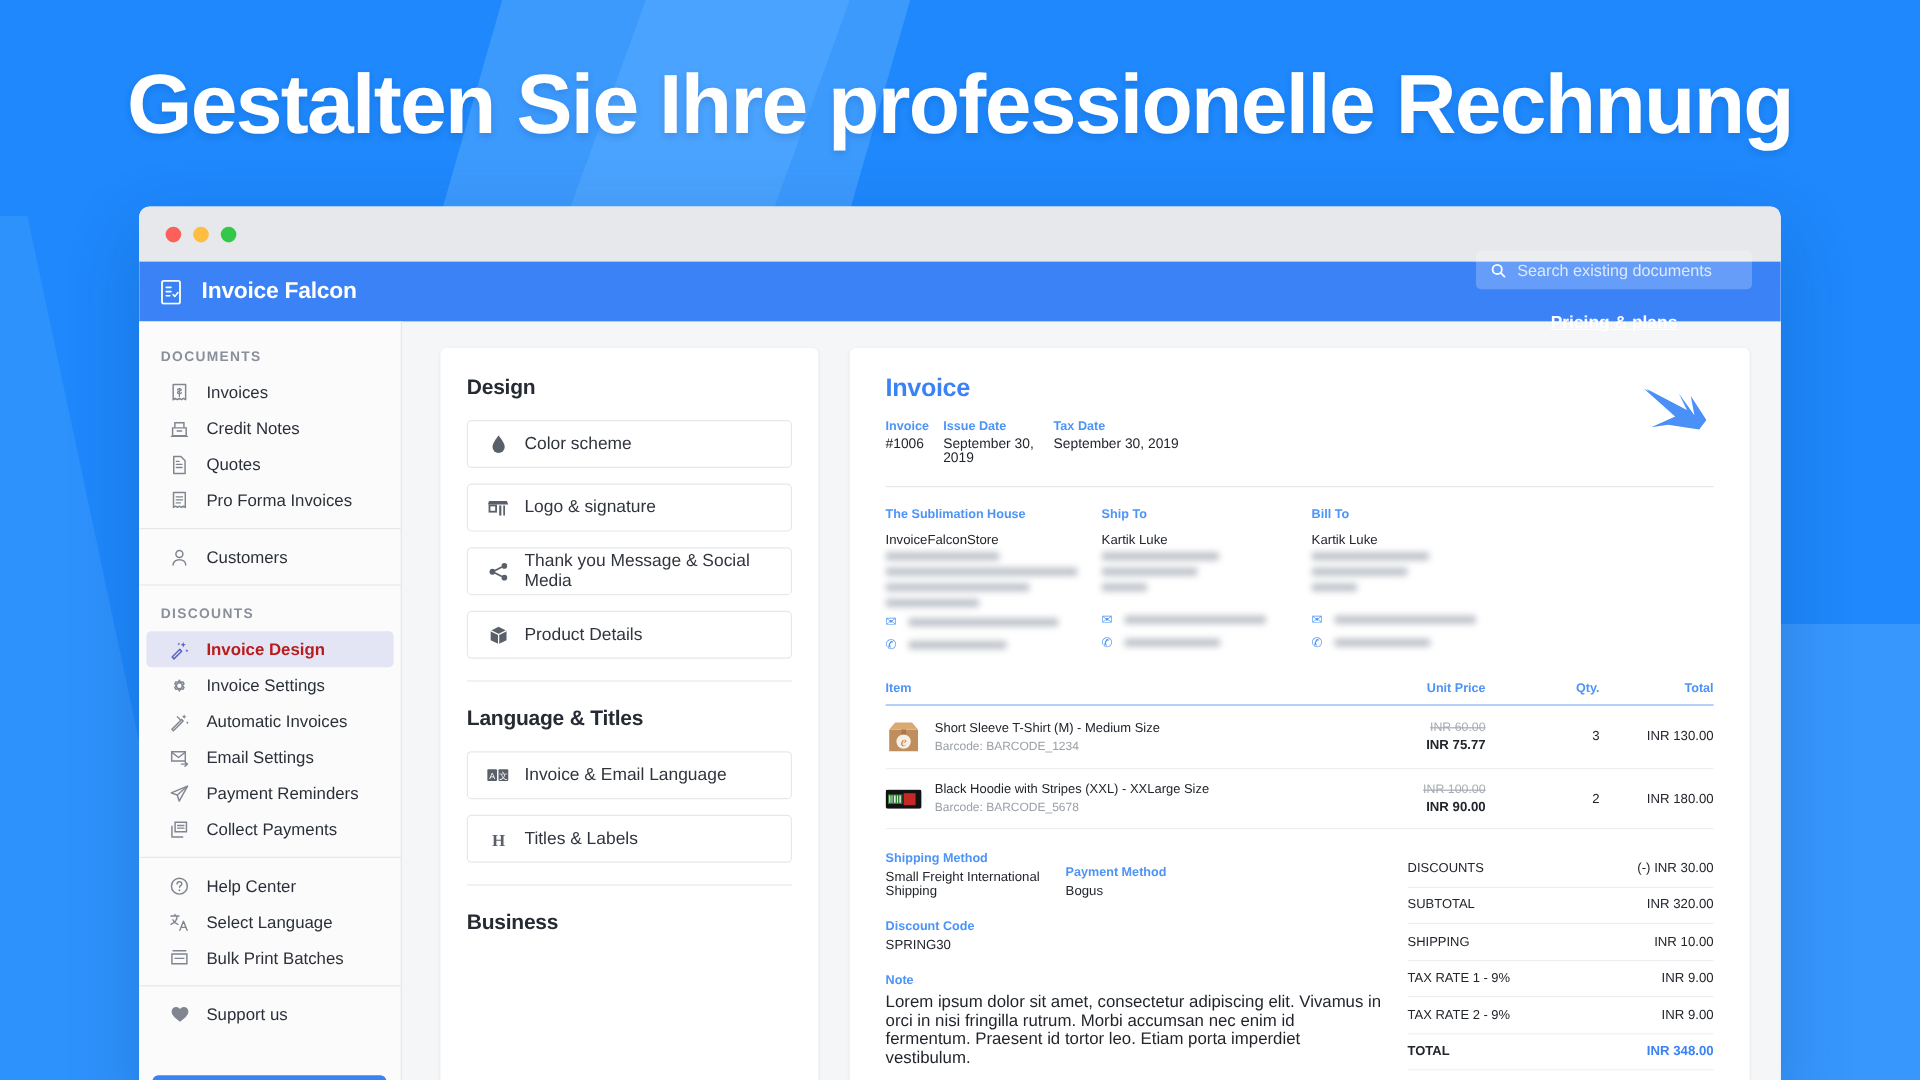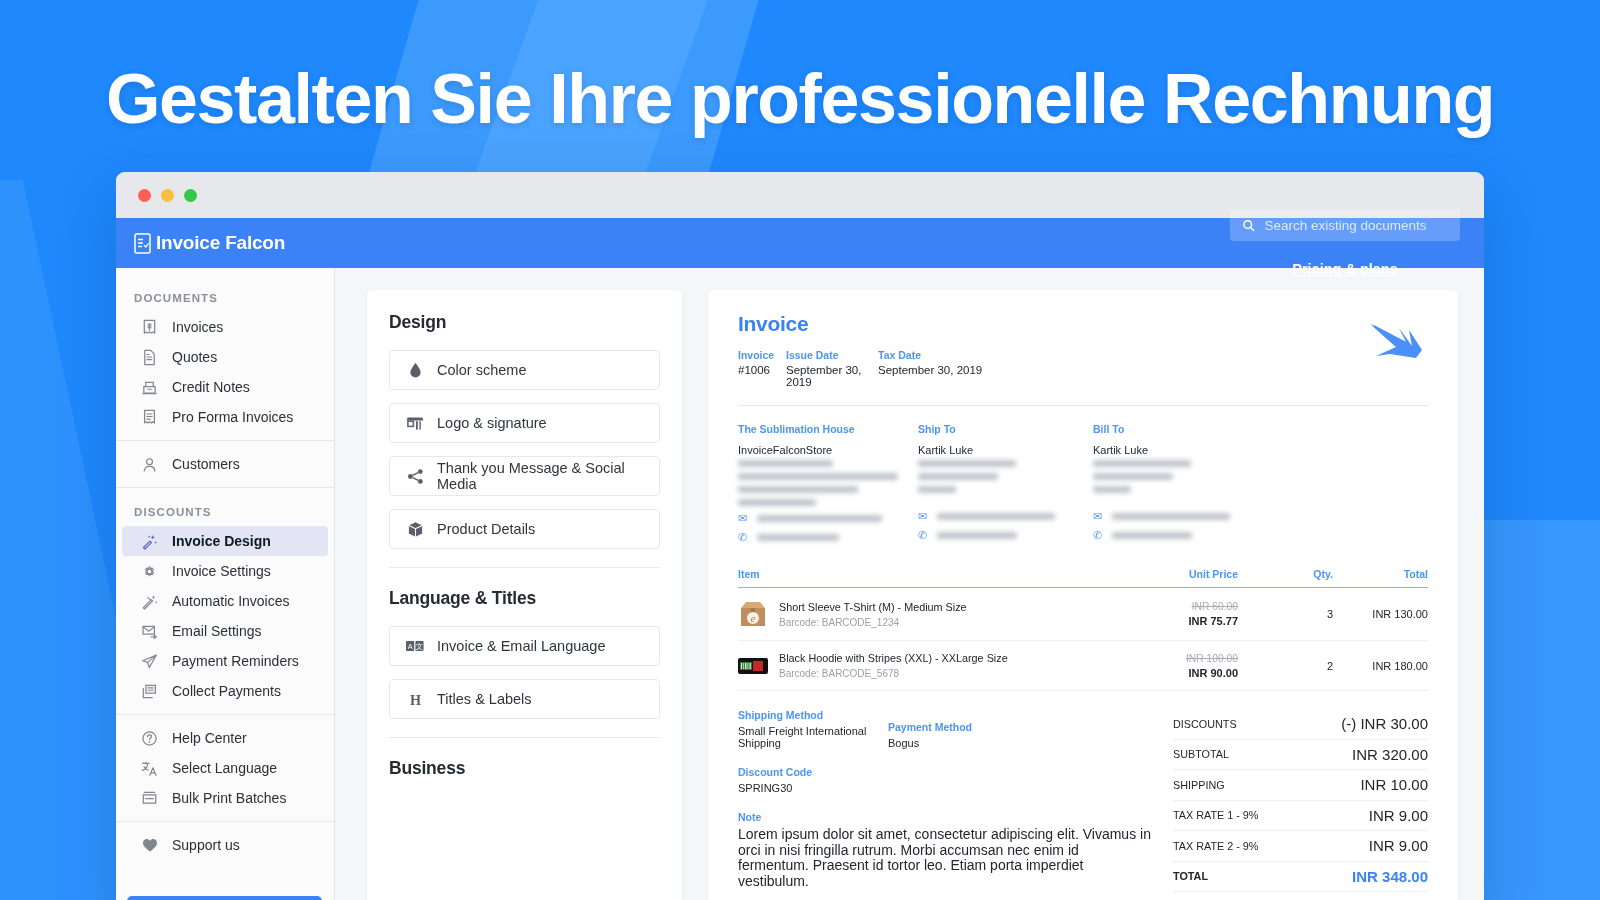--- a/index.html
+++ b/index.html
@@ -30,7 +30,7 @@
 
   
   .headline {
-    position:absolute; top:58px; left:0; width:1600px;
+    position:absolute; top:46px; left:0; width:1600px;
     text-align:center; color:#ffffff;
     font-size:70px; line-height:82px; font-weight:bold;
     letter-spacing:-1.4px;

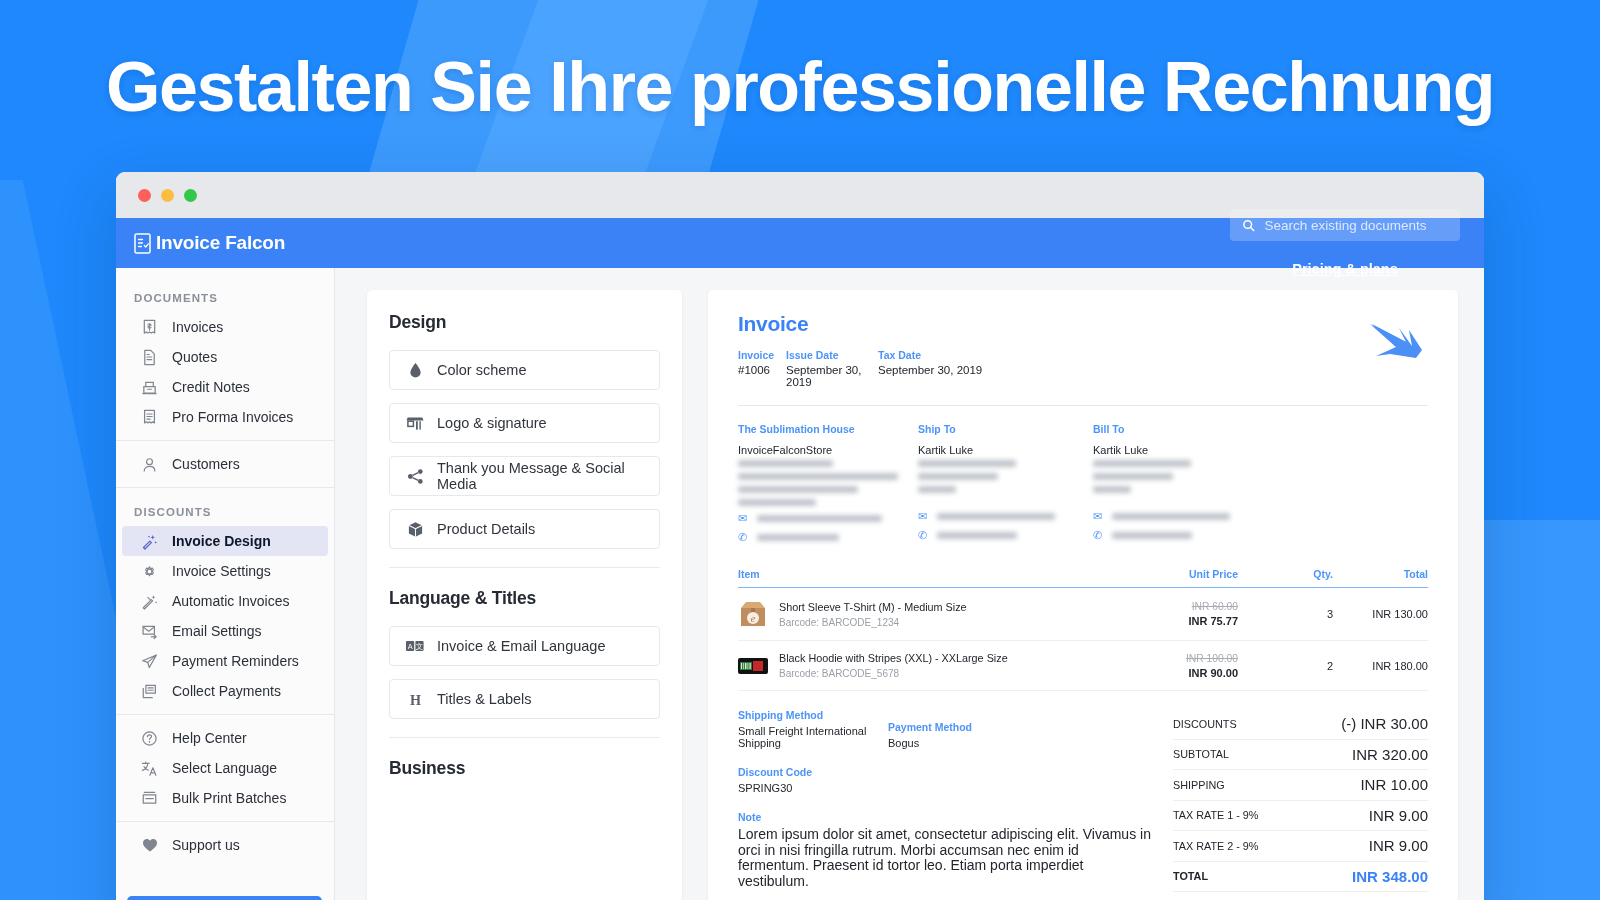--- a/index.html
+++ b/index.html
@@ -55,7 +55,7 @@
     height:50px; background:#3B82F6; display:flex; align-items:center;
     padding:0 24px 0 18px;
   }
-  .brand { display:flex; align-items:center; gap:5px; color:#fff; font-size:19px; font-weight:bold; letter-spacing:-.2px;}
+  .brand { display:flex; align-items:center; gap:17px; color:#fff; font-size:19px; font-weight:bold; letter-spacing:-.2px;}
   .brand-icon { width:17px; height:21px; display:block; }
   .appbar-right { margin-left:auto; display:flex; align-items:center; gap:20px;flex-direction:column; }
   .search-box {

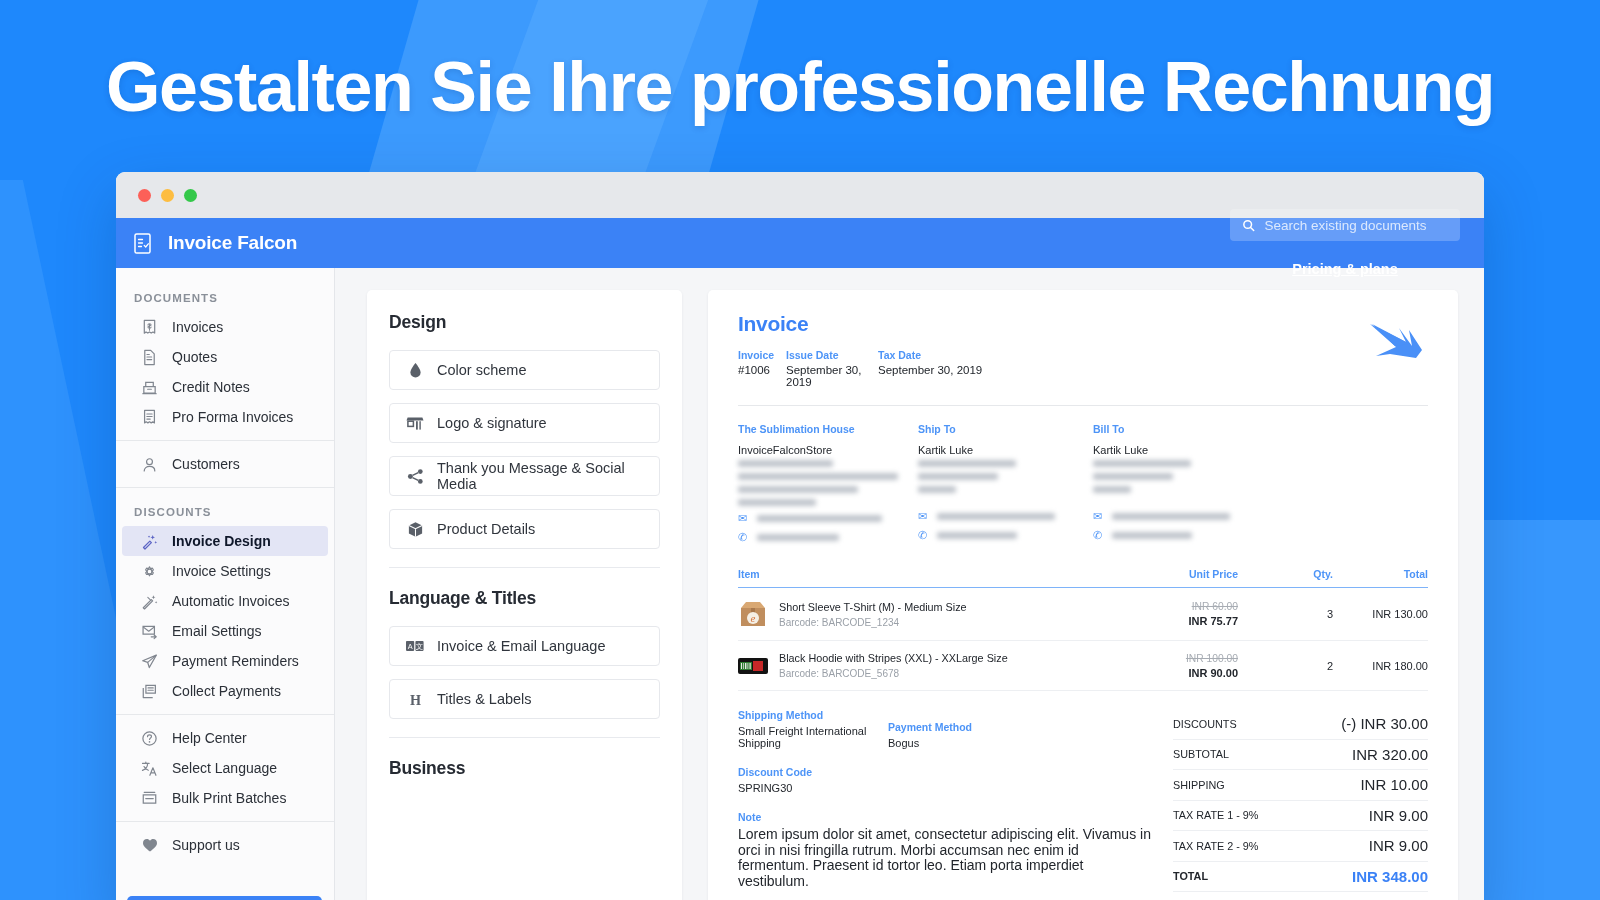--- a/index.html
+++ b/index.html
@@ -223,16 +223,6 @@
       <div class="nav-item">
         <span class="ico">
           <svg width="17" height="17" viewBox="0 0 18 18">
-              <path d="M4 1.5h6.3l3.7 3.7v11.3H4z" fill="none" stroke="currentColor" stroke-width="1.3" stroke-linejoin="round"></path>
-              <path d="M6.3 8.5h5M6.3 11.2h5M6.3 5.8h2.5" stroke="currentColor" stroke-width="1.2" stroke-linecap="round"></path>
-            </svg>
-        </span>
-        <span>Quotes</span>
-      </div>
-
-      <div class="nav-item">
-        <span class="ico">
-          <svg width="17" height="17" viewBox="0 0 18 18">
               <path d="M3 8h12v7H3z" fill="none" stroke="currentColor" stroke-width="1.3"></path>
               <path d="M5 8V3.5h8V8" fill="none" stroke="currentColor" stroke-width="1.3"></path>
               <path d="M2 15.5h14" stroke="currentColor" stroke-width="1.3" stroke-linecap="round"></path>
@@ -240,6 +230,16 @@
             </svg>
         </span>
         <span>Credit Notes</span>
+      </div>
+
+      <div class="nav-item">
+        <span class="ico">
+          <svg width="17" height="17" viewBox="0 0 18 18">
+              <path d="M4 1.5h6.3l3.7 3.7v11.3H4z" fill="none" stroke="currentColor" stroke-width="1.3" stroke-linejoin="round"></path>
+              <path d="M6.3 8.5h5M6.3 11.2h5M6.3 5.8h2.5" stroke="currentColor" stroke-width="1.2" stroke-linecap="round"></path>
+            </svg>
+        </span>
+        <span>Quotes</span>
       </div>
 
       <div class="nav-item">

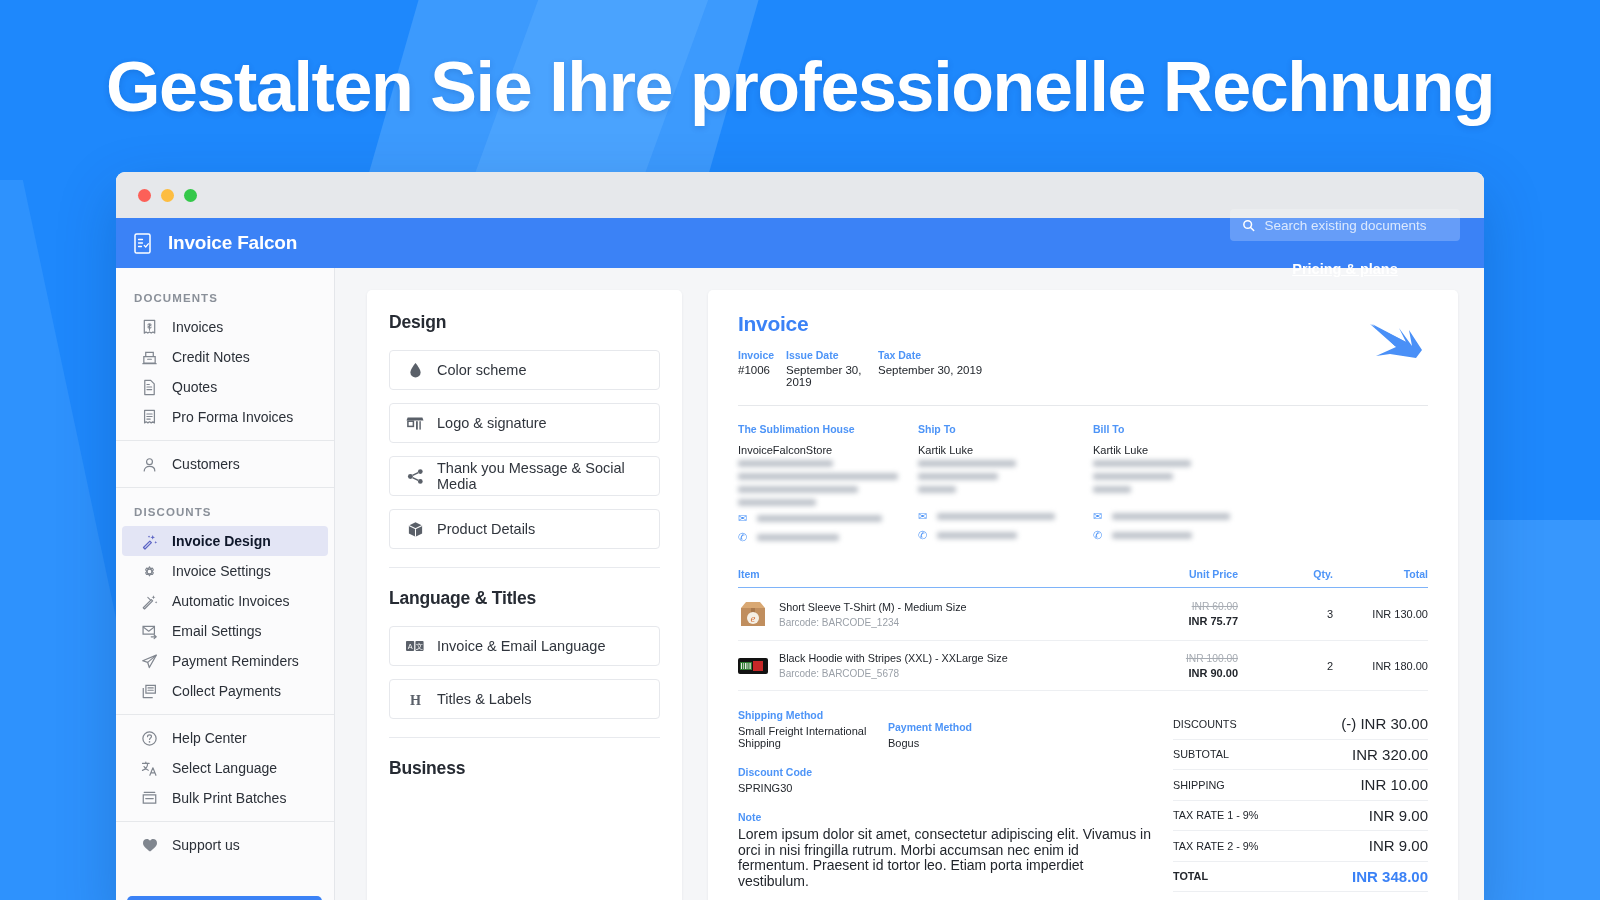--- a/index.html
+++ b/index.html
@@ -87,7 +87,7 @@
     color:#2B3038; font-size:14px; cursor:pointer;
   }
   .nav-item .ico { width:19px; height:19px; flex:0 0 19px; display:flex; align-items:center; justify-content:center; color:#80868F; }
-  .nav-item.active { background:#E3E5F5; color:#0f172a; font-weight:bold; }
+  .nav-item.active { background:#E3E5F5; color:#b91c1c; font-weight:bold; }
   .nav-item.active .ico { color:#5B63C4; }
   .divider { height:1px; background:#E6E8EB; margin:8px 0 8px 0; }
   .heart { color:#F4706E; }

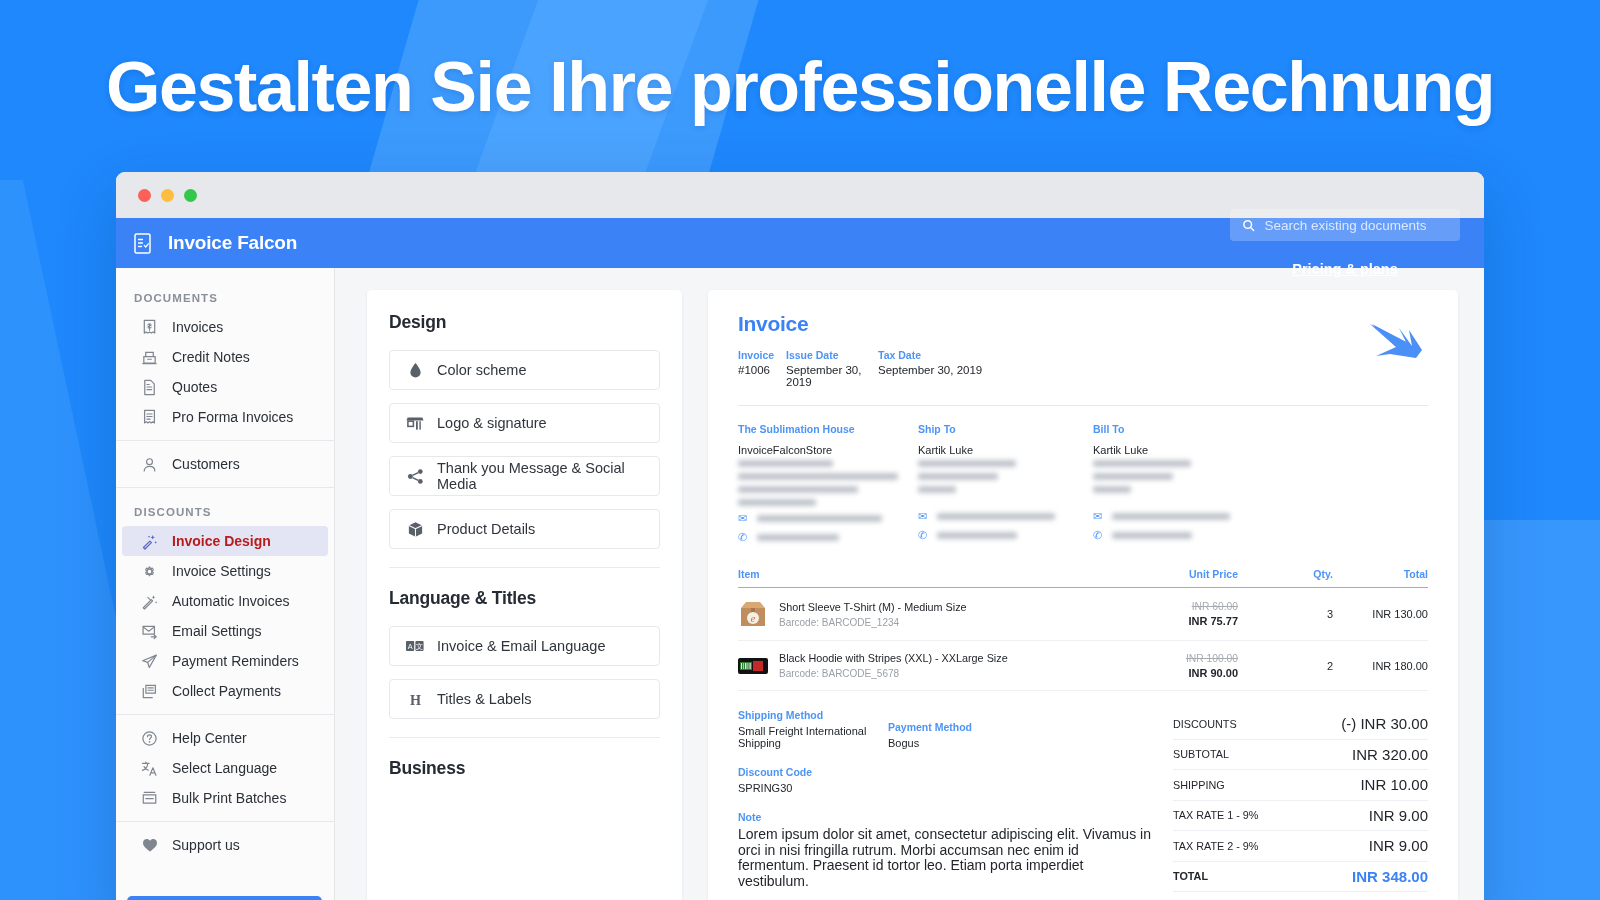--- a/index.html
+++ b/index.html
@@ -160,7 +160,7 @@
   .foot-r { width:255px; }
   .t-row { display:flex; justify-content:space-between; align-items:center; height:30.5px; border-bottom:1px solid #EDEFF2; }
   .t-row .lab { color:#22262C; font-size:10.8px; }
-  .t-row .val { color:#22262C; font-size:15px;text-align:center; }
+  .t-row .val { color:#22262C; font-size:11px;text-align:center; }
   .t-row.grand .lab, .t-row.grand .val { font-weight:bold; }
   .t-row.grand .val { color:#3B82F6; }
 </style>

